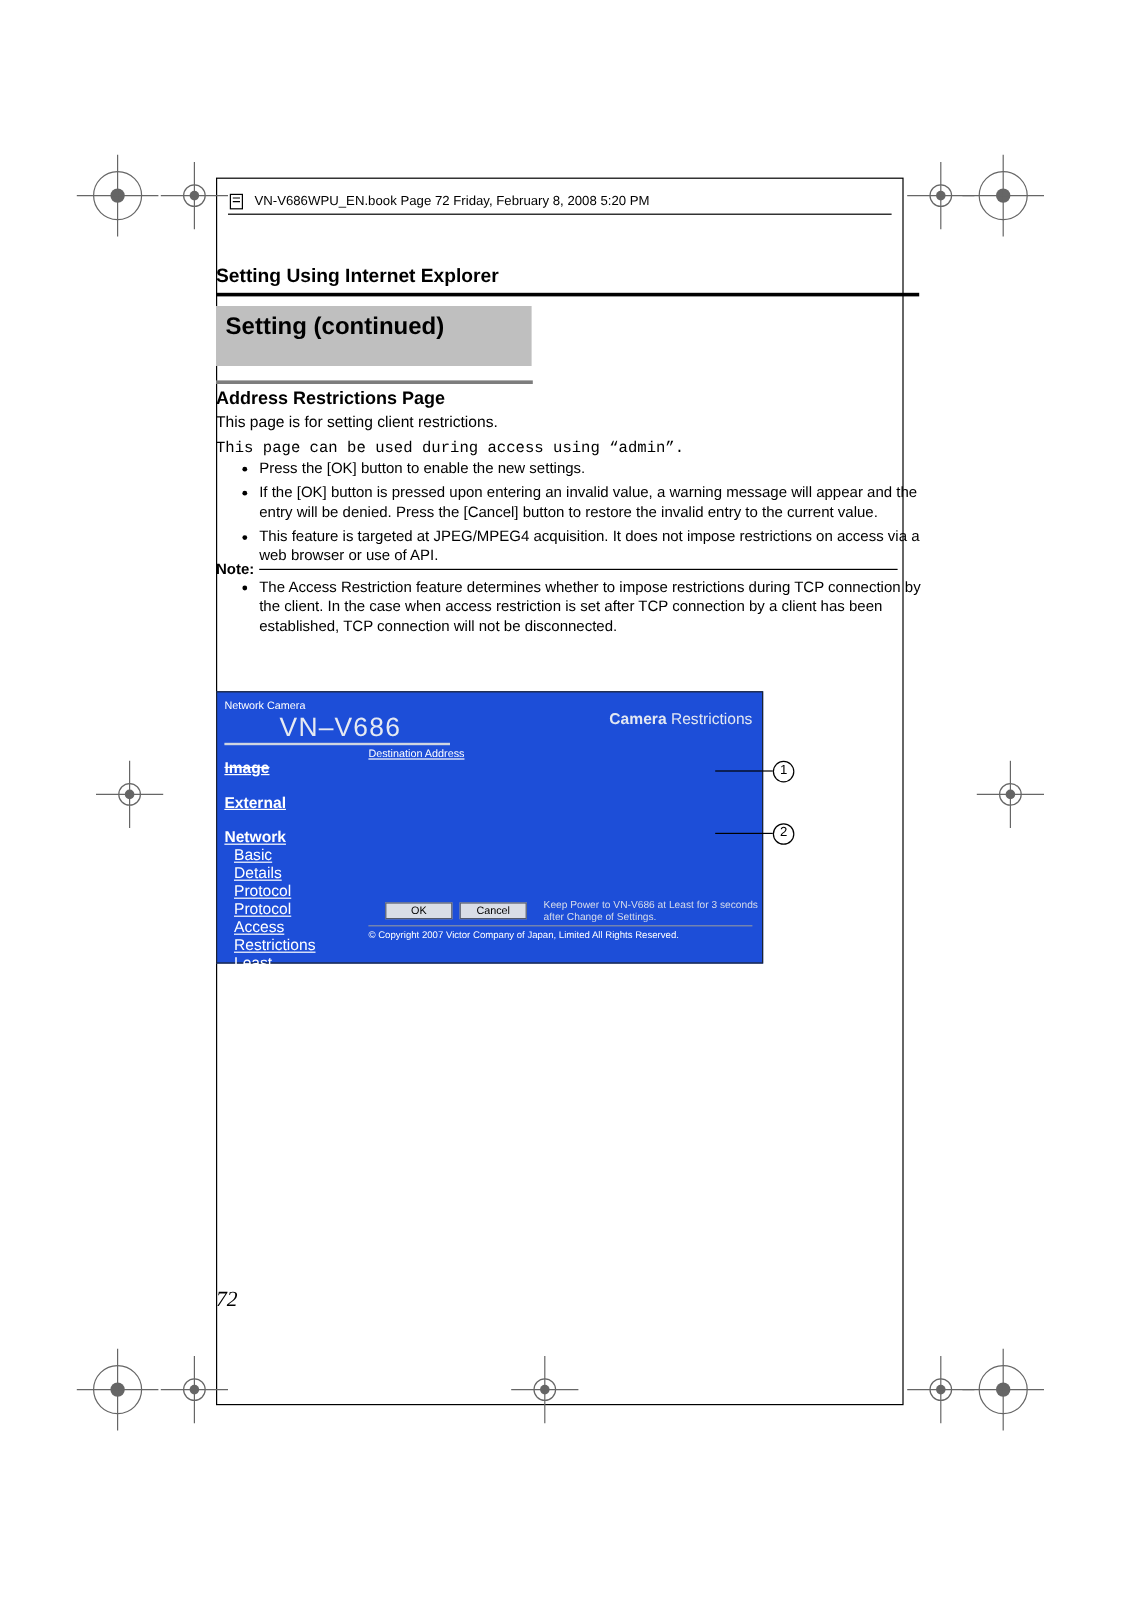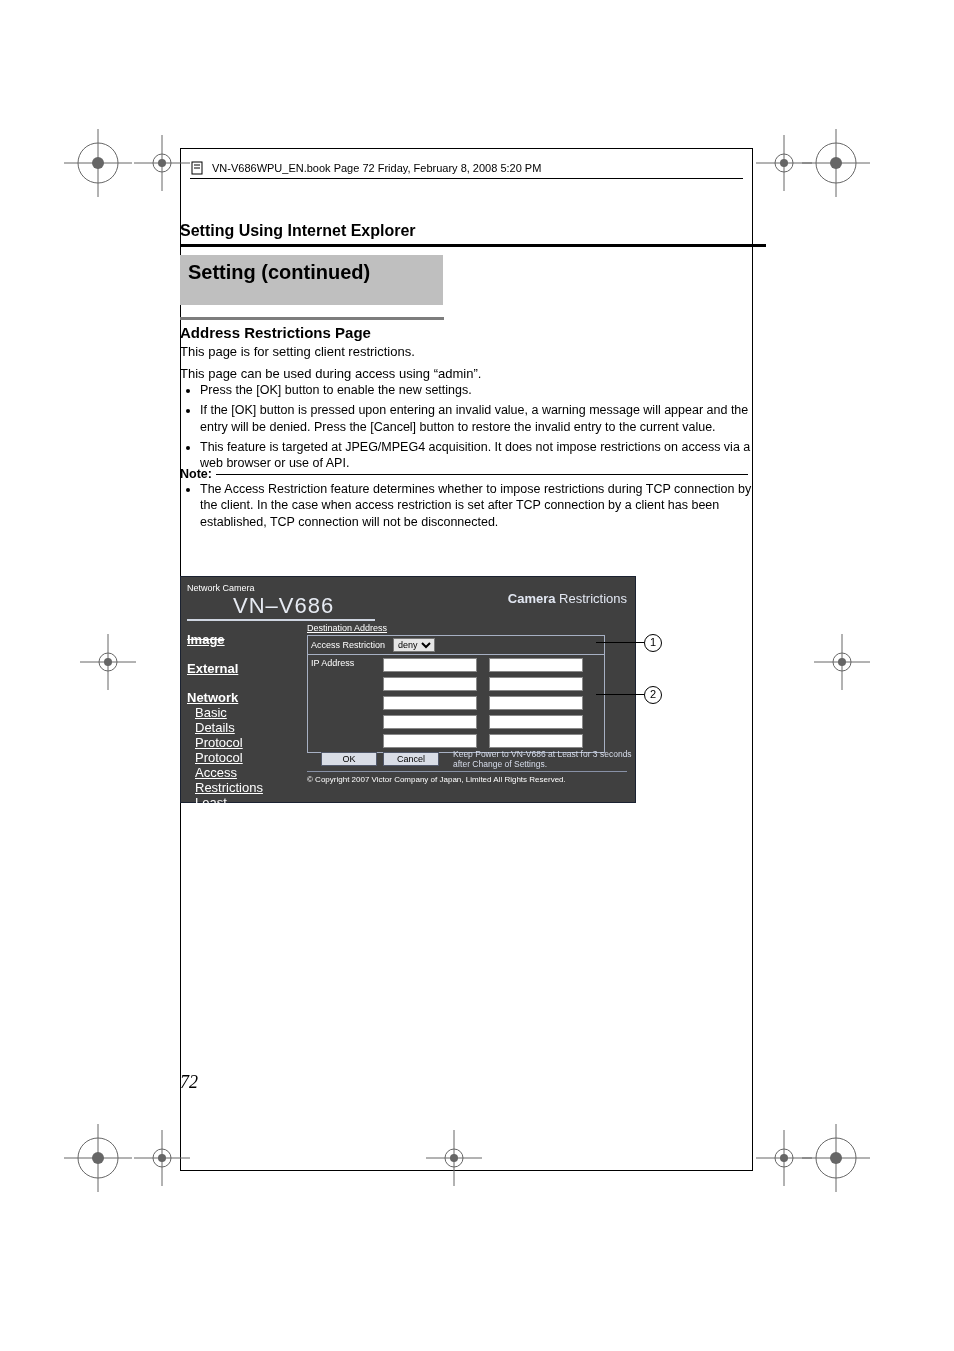--- a/index.html
+++ b/index.html
@@ -257,7 +257,7 @@
 <div class="subhead">Address Restrictions Page</div>
 
 <div class="body-text" style="top:344px;">This page is for setting client restrictions.</div>
-<div class="body-text" style="top:366px;">This page can be used during access using “admin”.</div>
+<div class="body-text" style="top:366px;font-family:Liberation Mono, monospace;">This page can be used during access using “admin”.</div>
 
 <ul class="bullets" style="top:382px;">
   <li>Press the [OK] button to enable the new settings.</li>

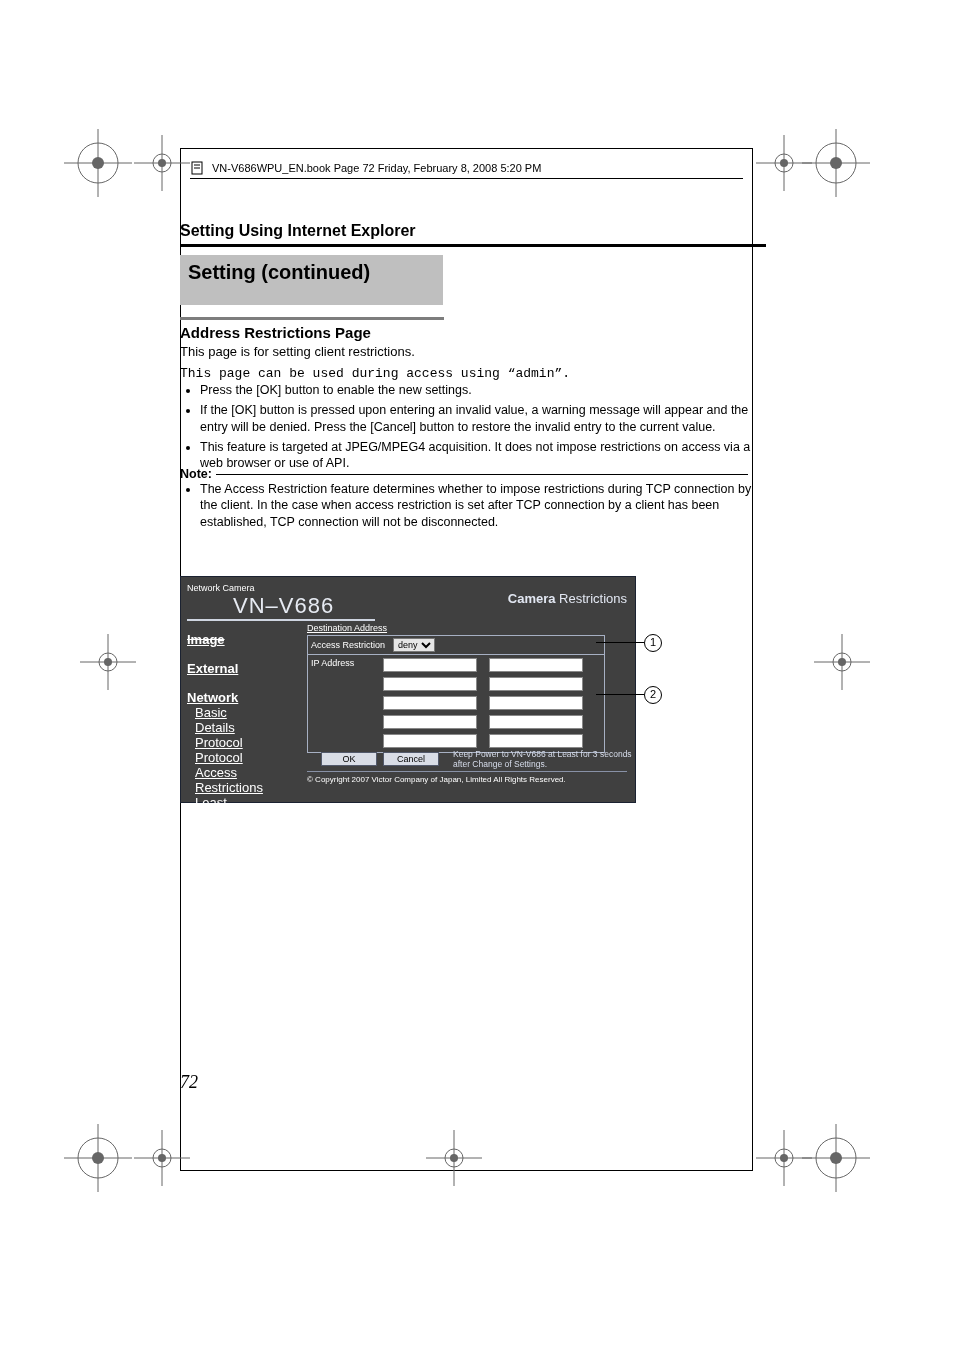--- a/index.html
+++ b/index.html
@@ -90,7 +90,7 @@
     font-size: 12.5px;
     line-height: 1.3;
     list-style-type: disc;
-    padding-left: 18px;
+    padding-left: 34px;
     margin: 0;
   }
   .bullets li { margin-bottom: 4px; }

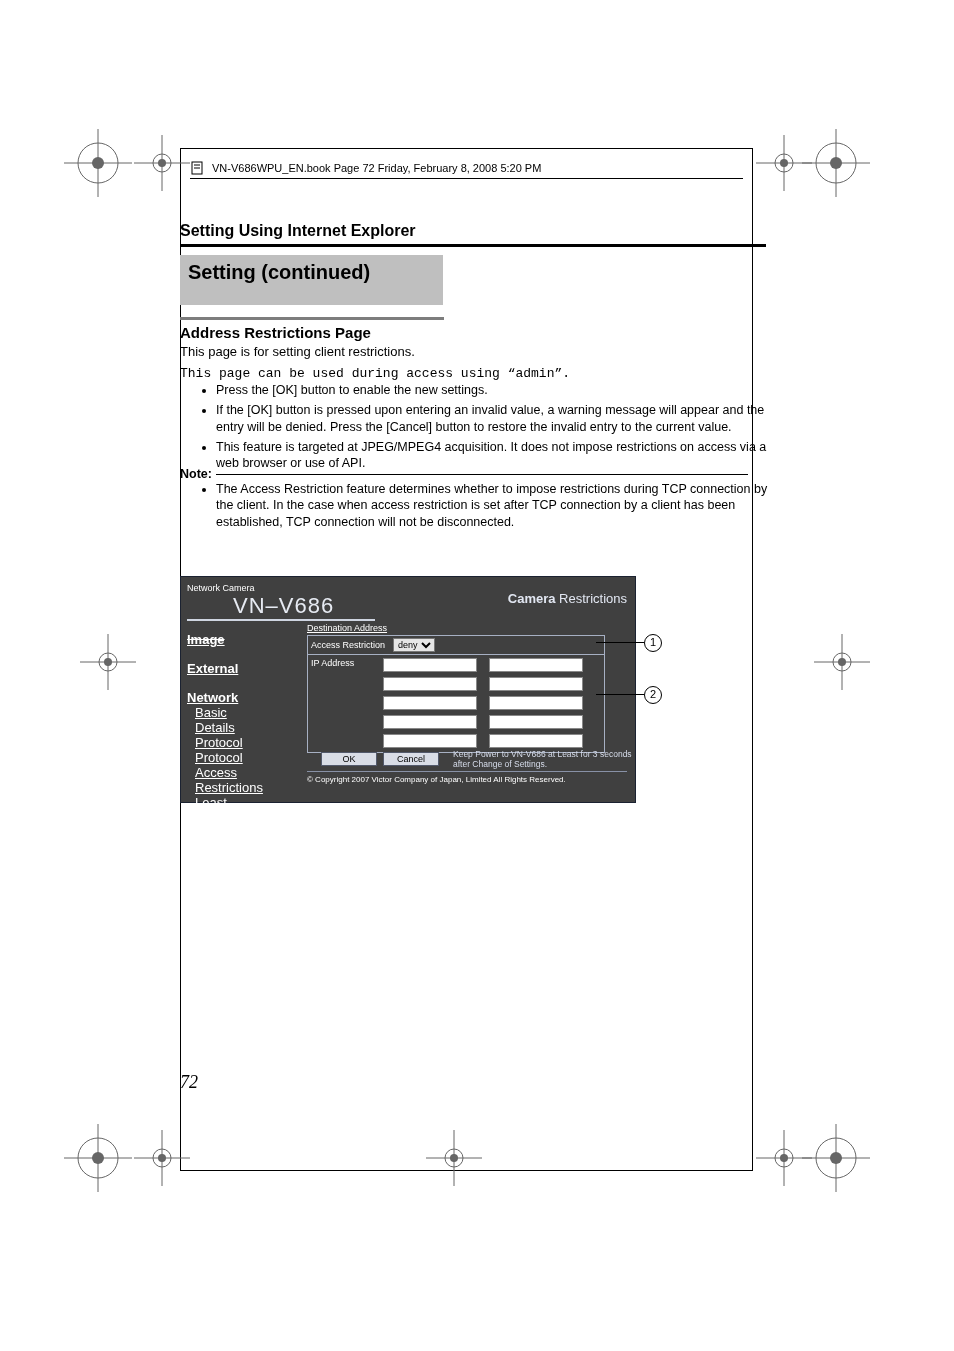--- a/index.html
+++ b/index.html
@@ -118,7 +118,7 @@
     top: 576px;
     width: 454px;
     height: 225px;
-    background: #404040;
+    background: #1d4ed8;
     color: #fff;
     font-size: 9px;
     border: 1px solid #1b2231;

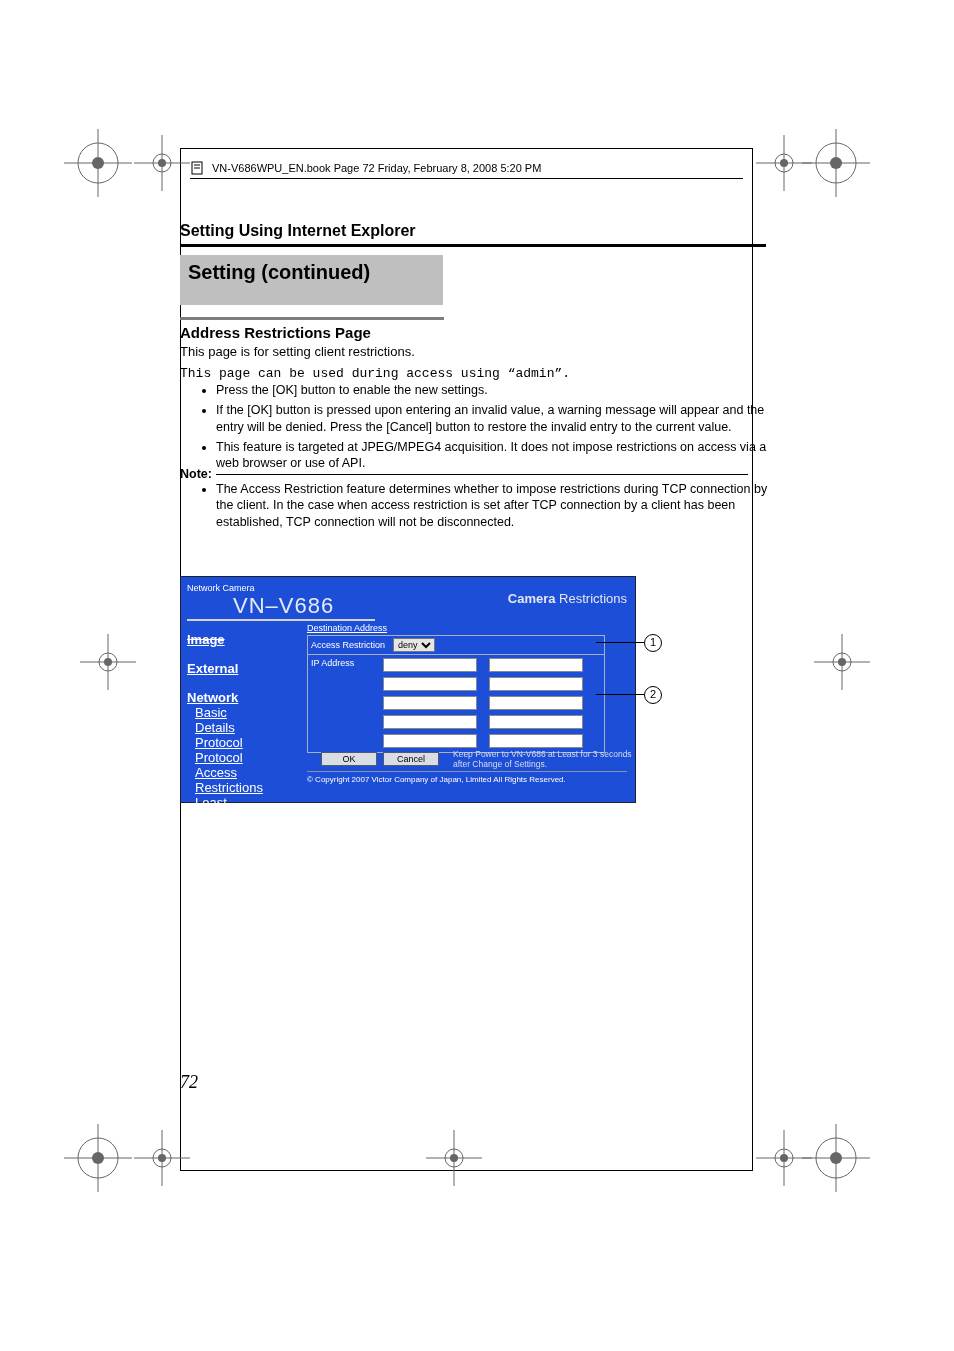--- a/index.html
+++ b/index.html
@@ -298,29 +298,6 @@
 
   <div class="content">
     <div class="dest-hdr">Destination Address</div>
-    <div class="row-table">
-      <div class="row1">
-        <span style="width:76px;">Access Restriction</span>
-        <select>
-          <option>deny</option>
-        </select>
-      </div>
-      <div class="ip-row">
-        <div class="ip-label">IP Address</div>
-        <div class="ip-grid">
-          <input style="">
-          <input style="">
-          <input style="">
-          <input style="">
-          <input style="">
-          <input style="">
-          <input style="">
-          <input style="">
-          <input style="">
-          <input style="">
-        </div>
-      </div>
-    </div>
   </div>
 
   <div class="btn-row">

